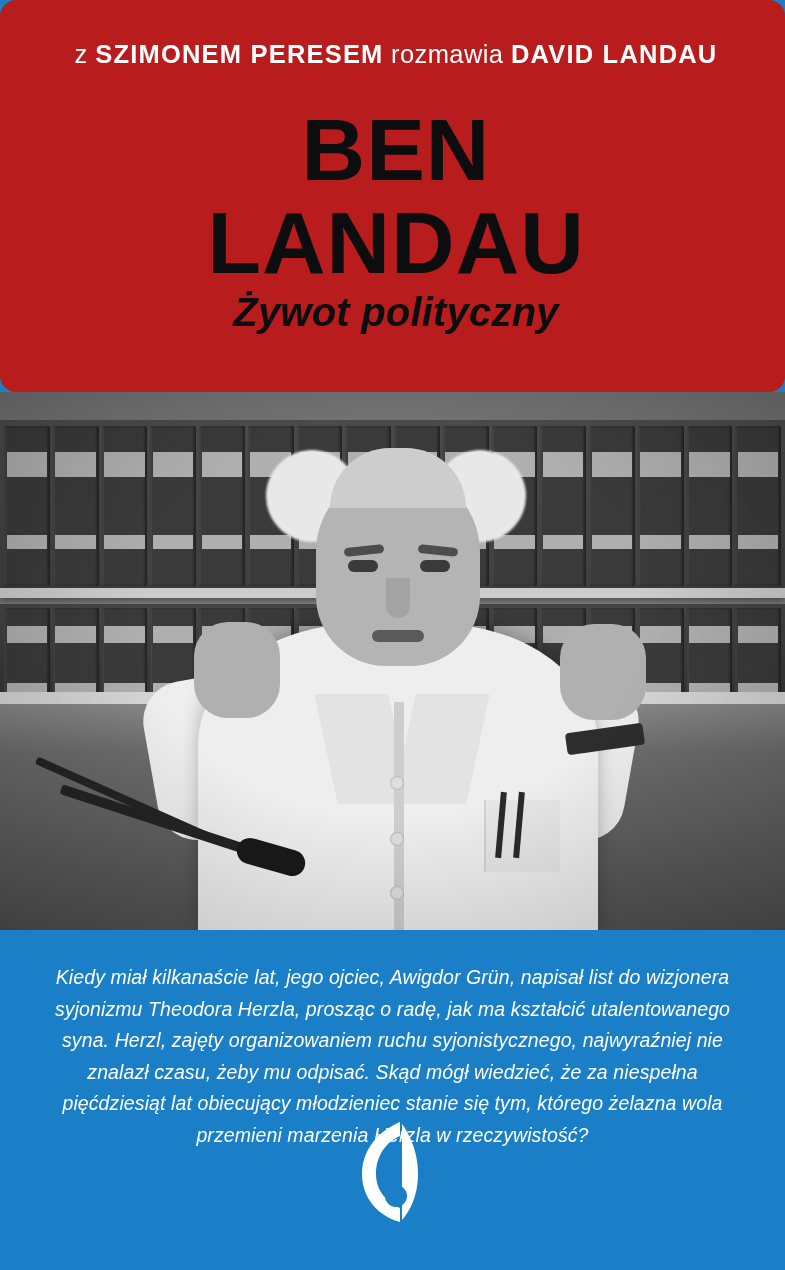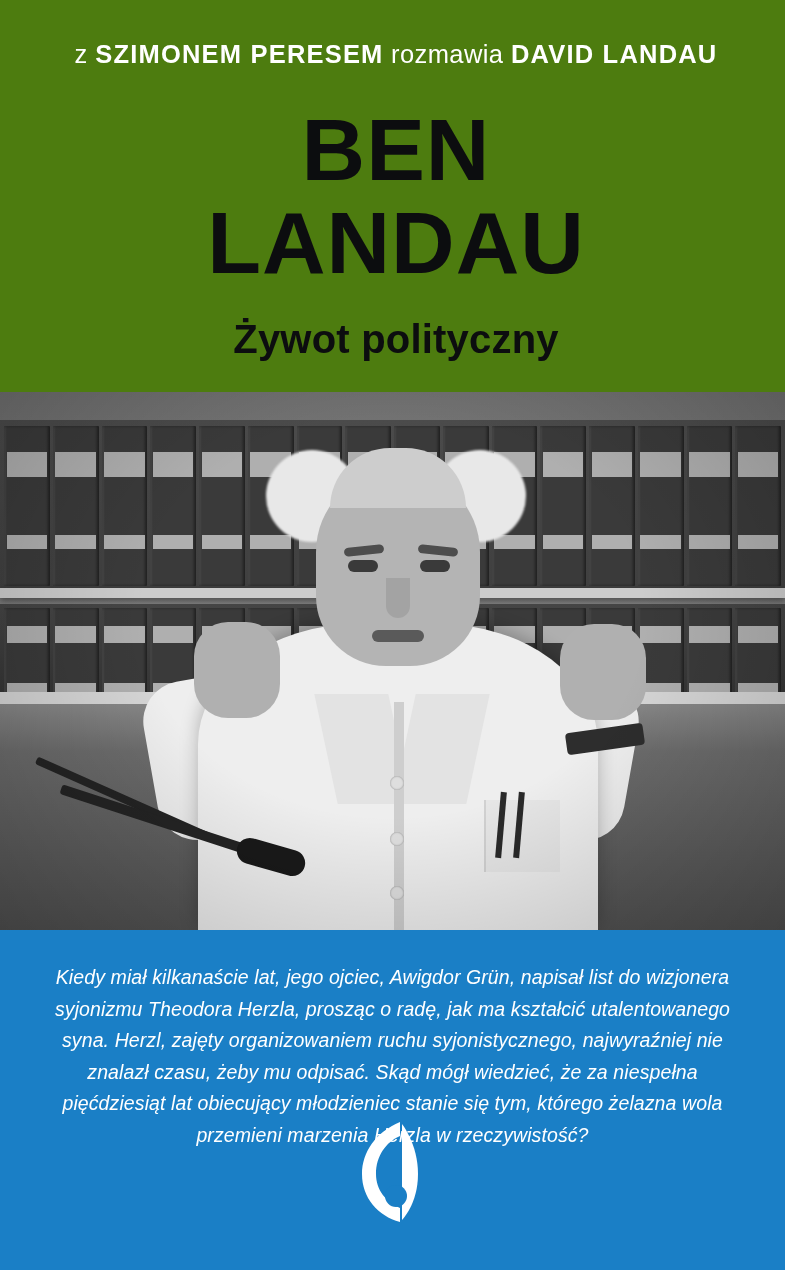--- a/index.html
+++ b/index.html
@@ -26,10 +26,11 @@
     top: 0;
     width: 785px;
     height: 392px;
-    background: #4d7c0f;
+    background: #b91c1c;
     box-sizing: border-box;
     padding: 40px 19px 0 26px;
     text-align: center;
+    border-radius: 16px;
   }
 
   .byline {

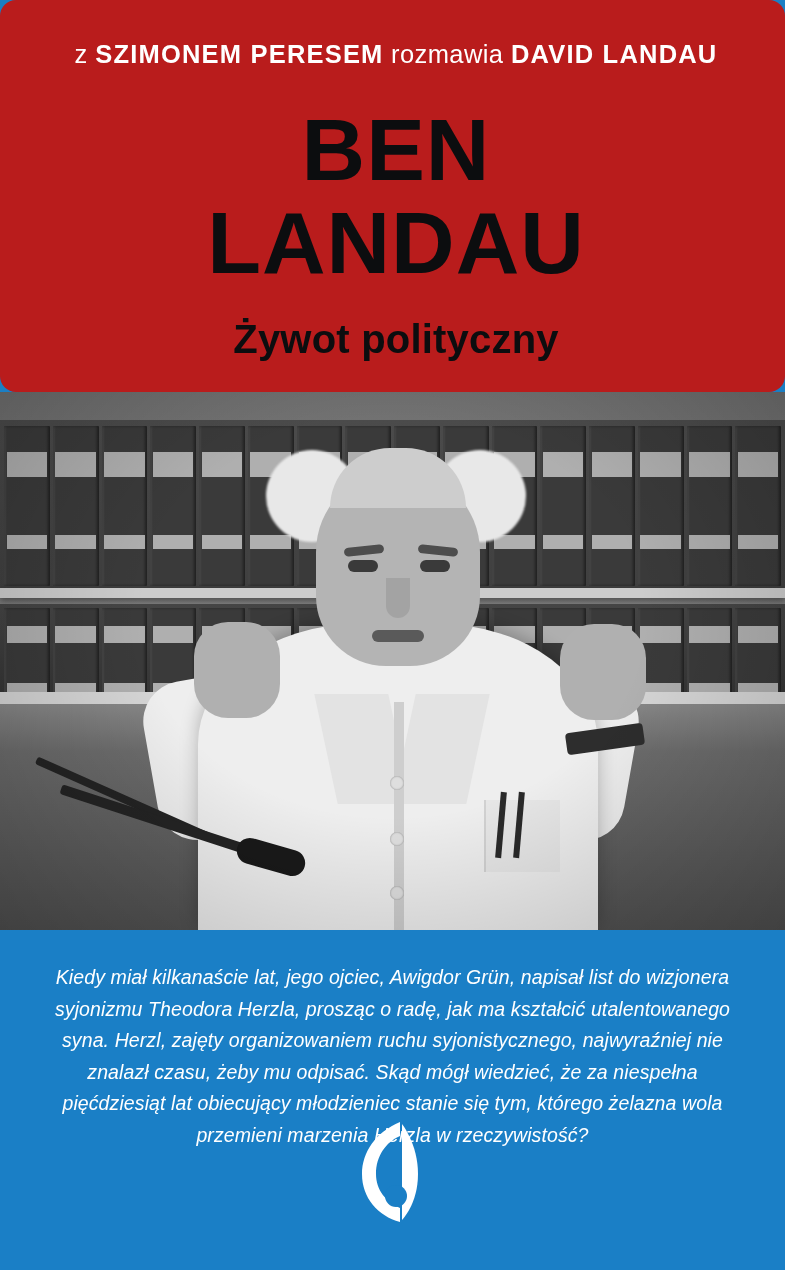--- a/index.html
+++ b/index.html
@@ -63,9 +63,10 @@
   .subtitle {
     color: #0c0d0f;
     font-weight: 700;
+    font-style: italic;
     font-size: 40px;
     letter-spacing: 0.2px;
-    margin-top: 32px;
+    margin-top: 5px;
   }
 
   

